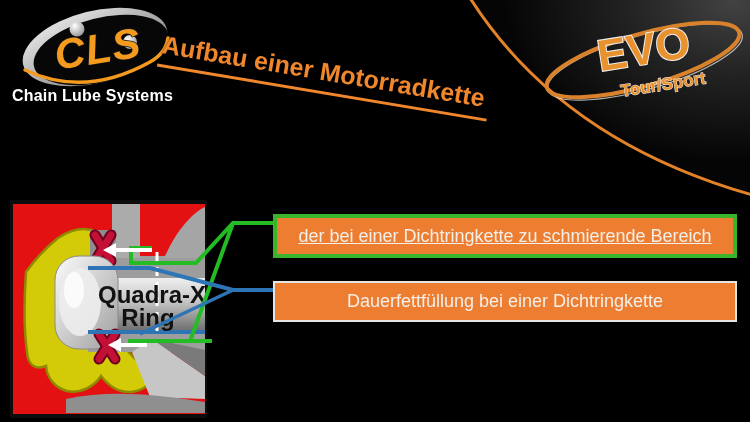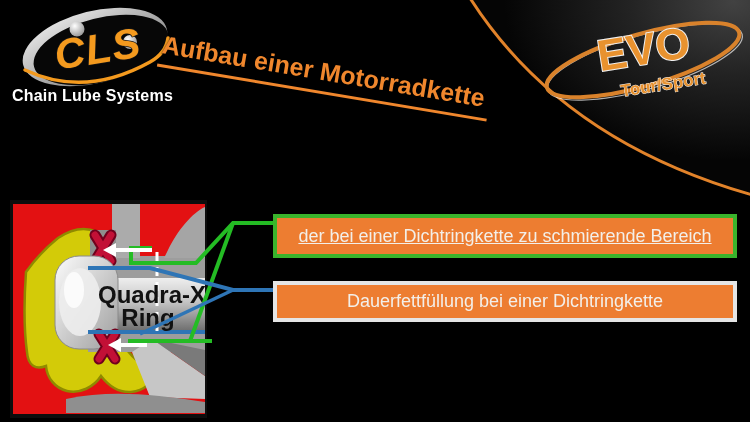--- a/index.html
+++ b/index.html
@@ -27,7 +27,7 @@
     color:#F3EFE9;font-size:18px;white-space:nowrap;
   }
   #callout-green{top:214px;height:44px;border:4px solid #3AB42C;text-decoration:underline;}
-  #callout-blue{top:281px;height:41px;border:4px solid #e5e5e5;}
+  #callout-blue{top:281px;height:41px;border:2px solid #e5e5e5;}
 </style>
 </head>
 <body>

